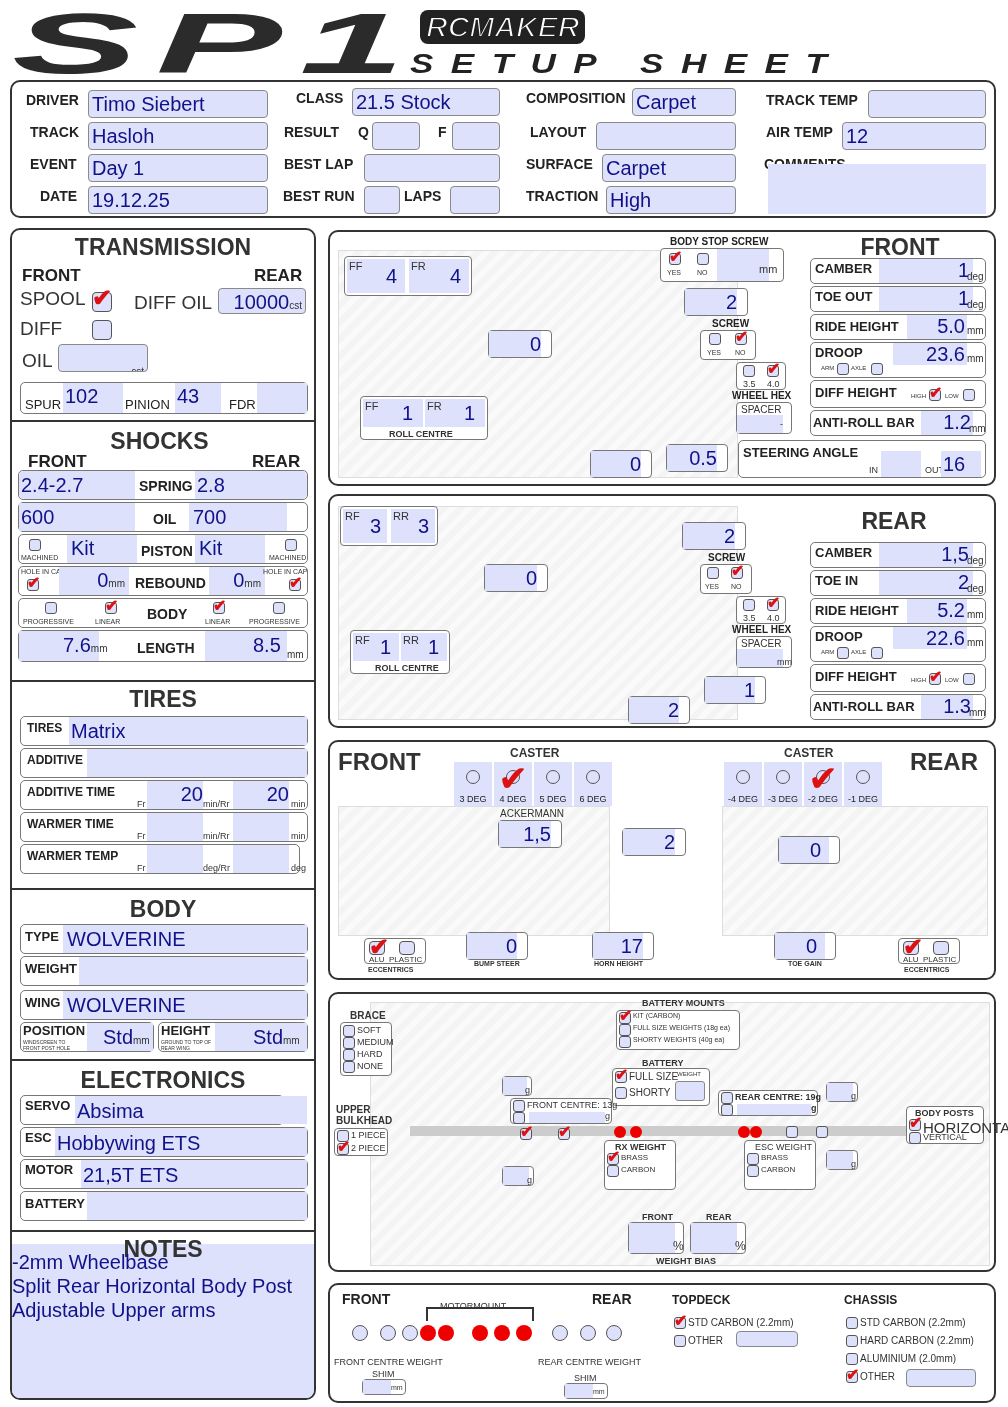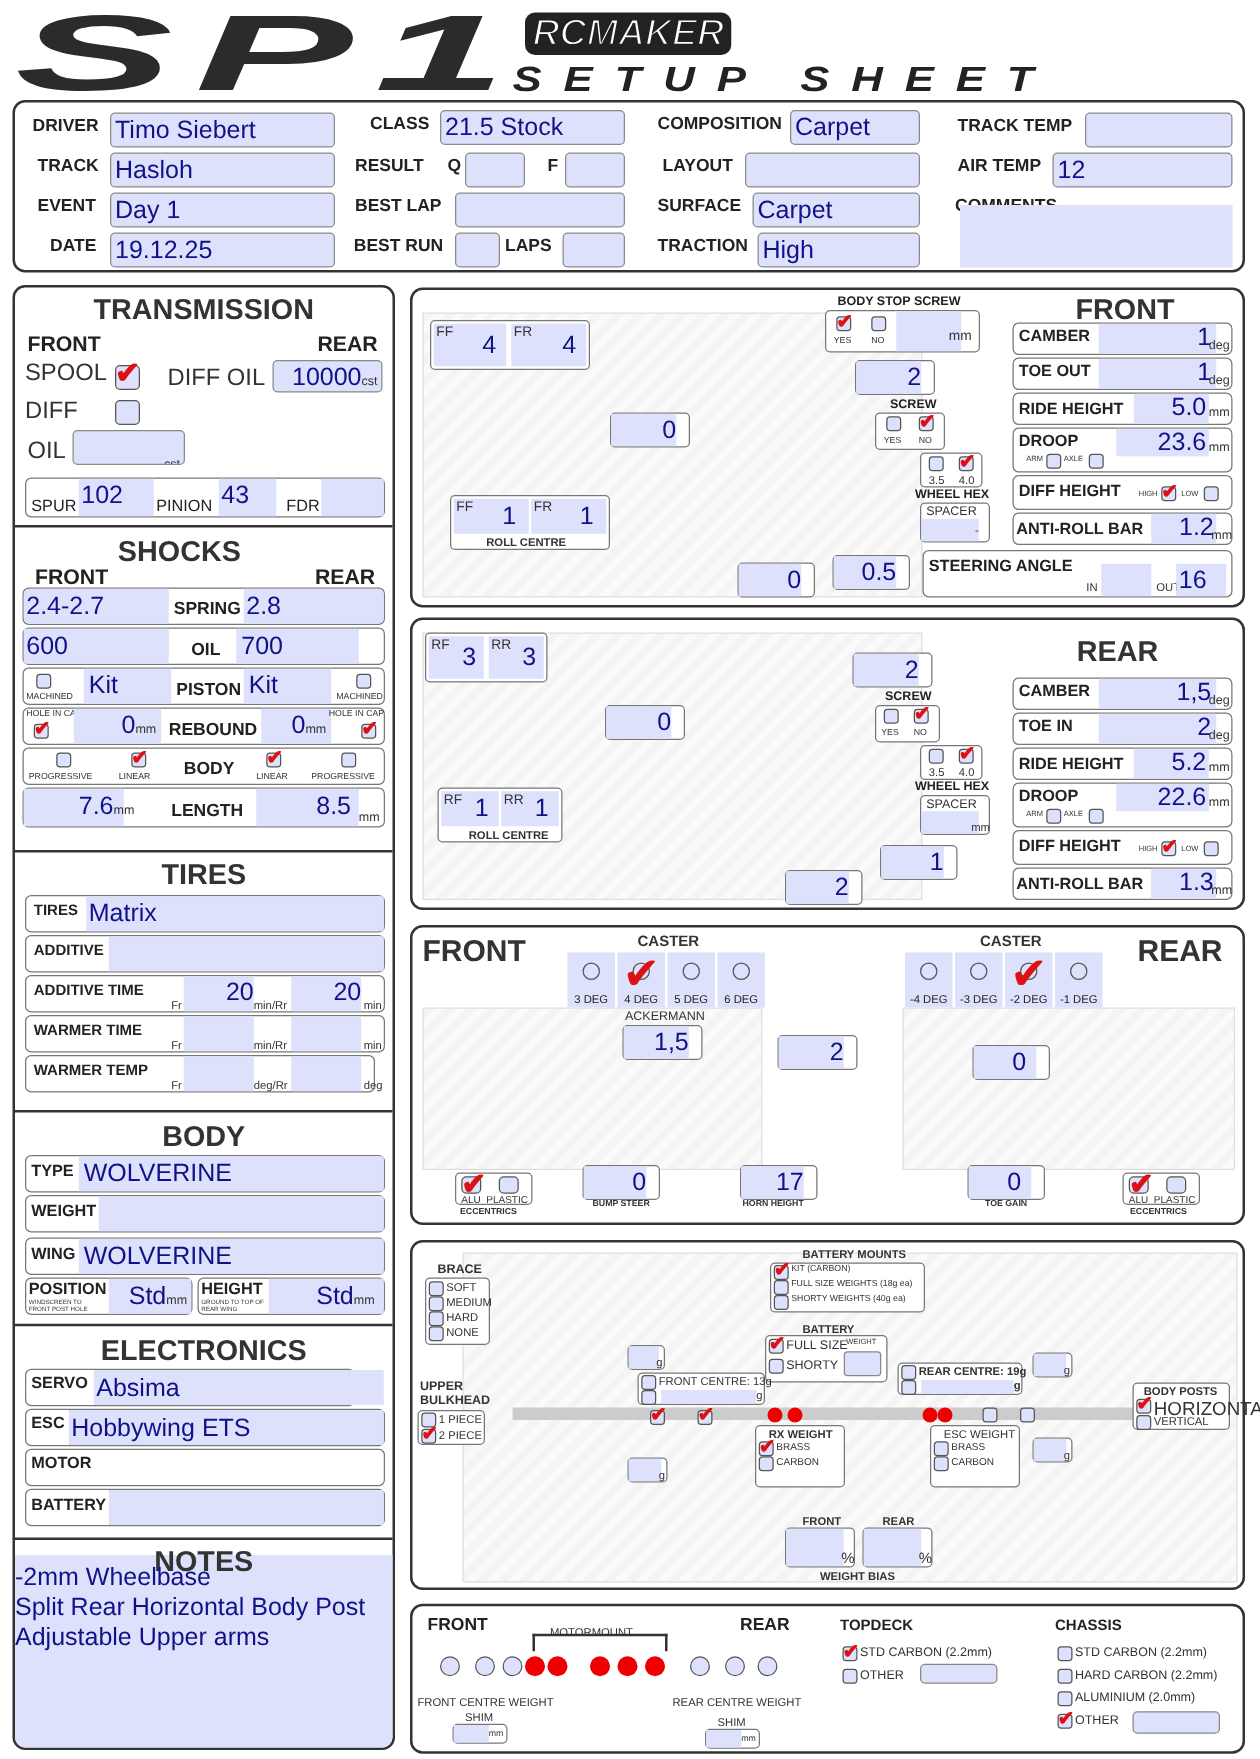--- a/index.html
+++ b/index.html
@@ -109,7 +109,7 @@
 <div class="abs" style="left:12px;top:420px;width:302px;height:2px;background:#333;"></div>
 
 <div class="abs" style="left:12px;top:422px;width:302px;height:258px;">
-  <div class="title" style="left:0;top:6px;width:263px;">SHOCKS</div>
+  <div class="title" style="left:16px;top:6px;width:263px;">SHOCKS</div>
   <span class="lbl" style="left:16px;top:30px;font-size:17px;">FRONT</span>
   <span class="lbl" style="left:240px;top:30px;font-size:17px;">REAR</span>
 

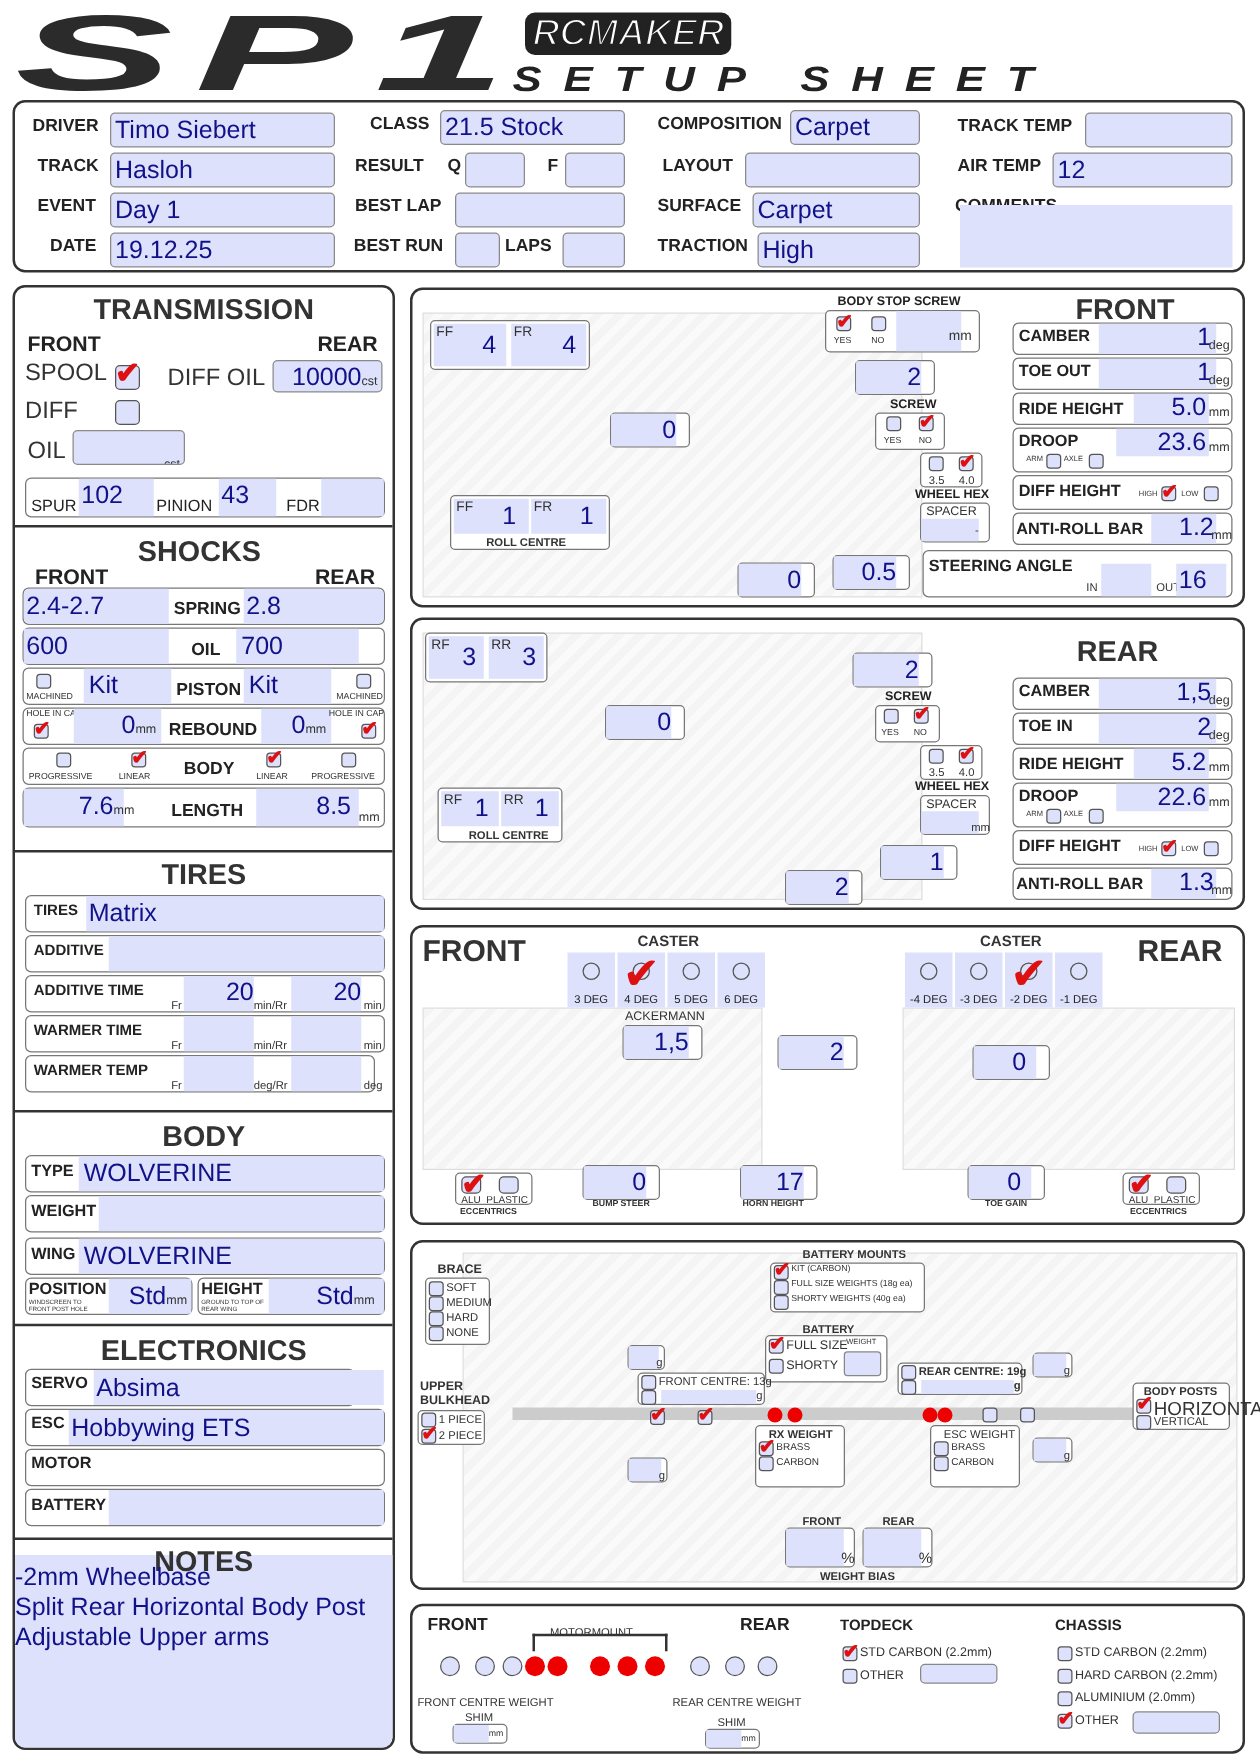--- a/index.html
+++ b/index.html
@@ -287,6 +287,9 @@
   </div>
   <div class="row" style="left:8px;top:98px;width:288px;height:30px;">
     <span class="lbl" style="left:4px;top:2px;font-size:13px;">MOTOR</span>
+    <div class="fill" style="left:60px;top:0;width:226px;height:28px;">
+        <span class="val" style="left:2px;top:4px;">21,5T ETS</span>
+      </div>
   </div>
   <div class="row" style="left:8px;top:130px;width:288px;height:30px;">
     <span class="lbl" style="left:4px;top:4px;font-size:13px;">BATTERY</span>

